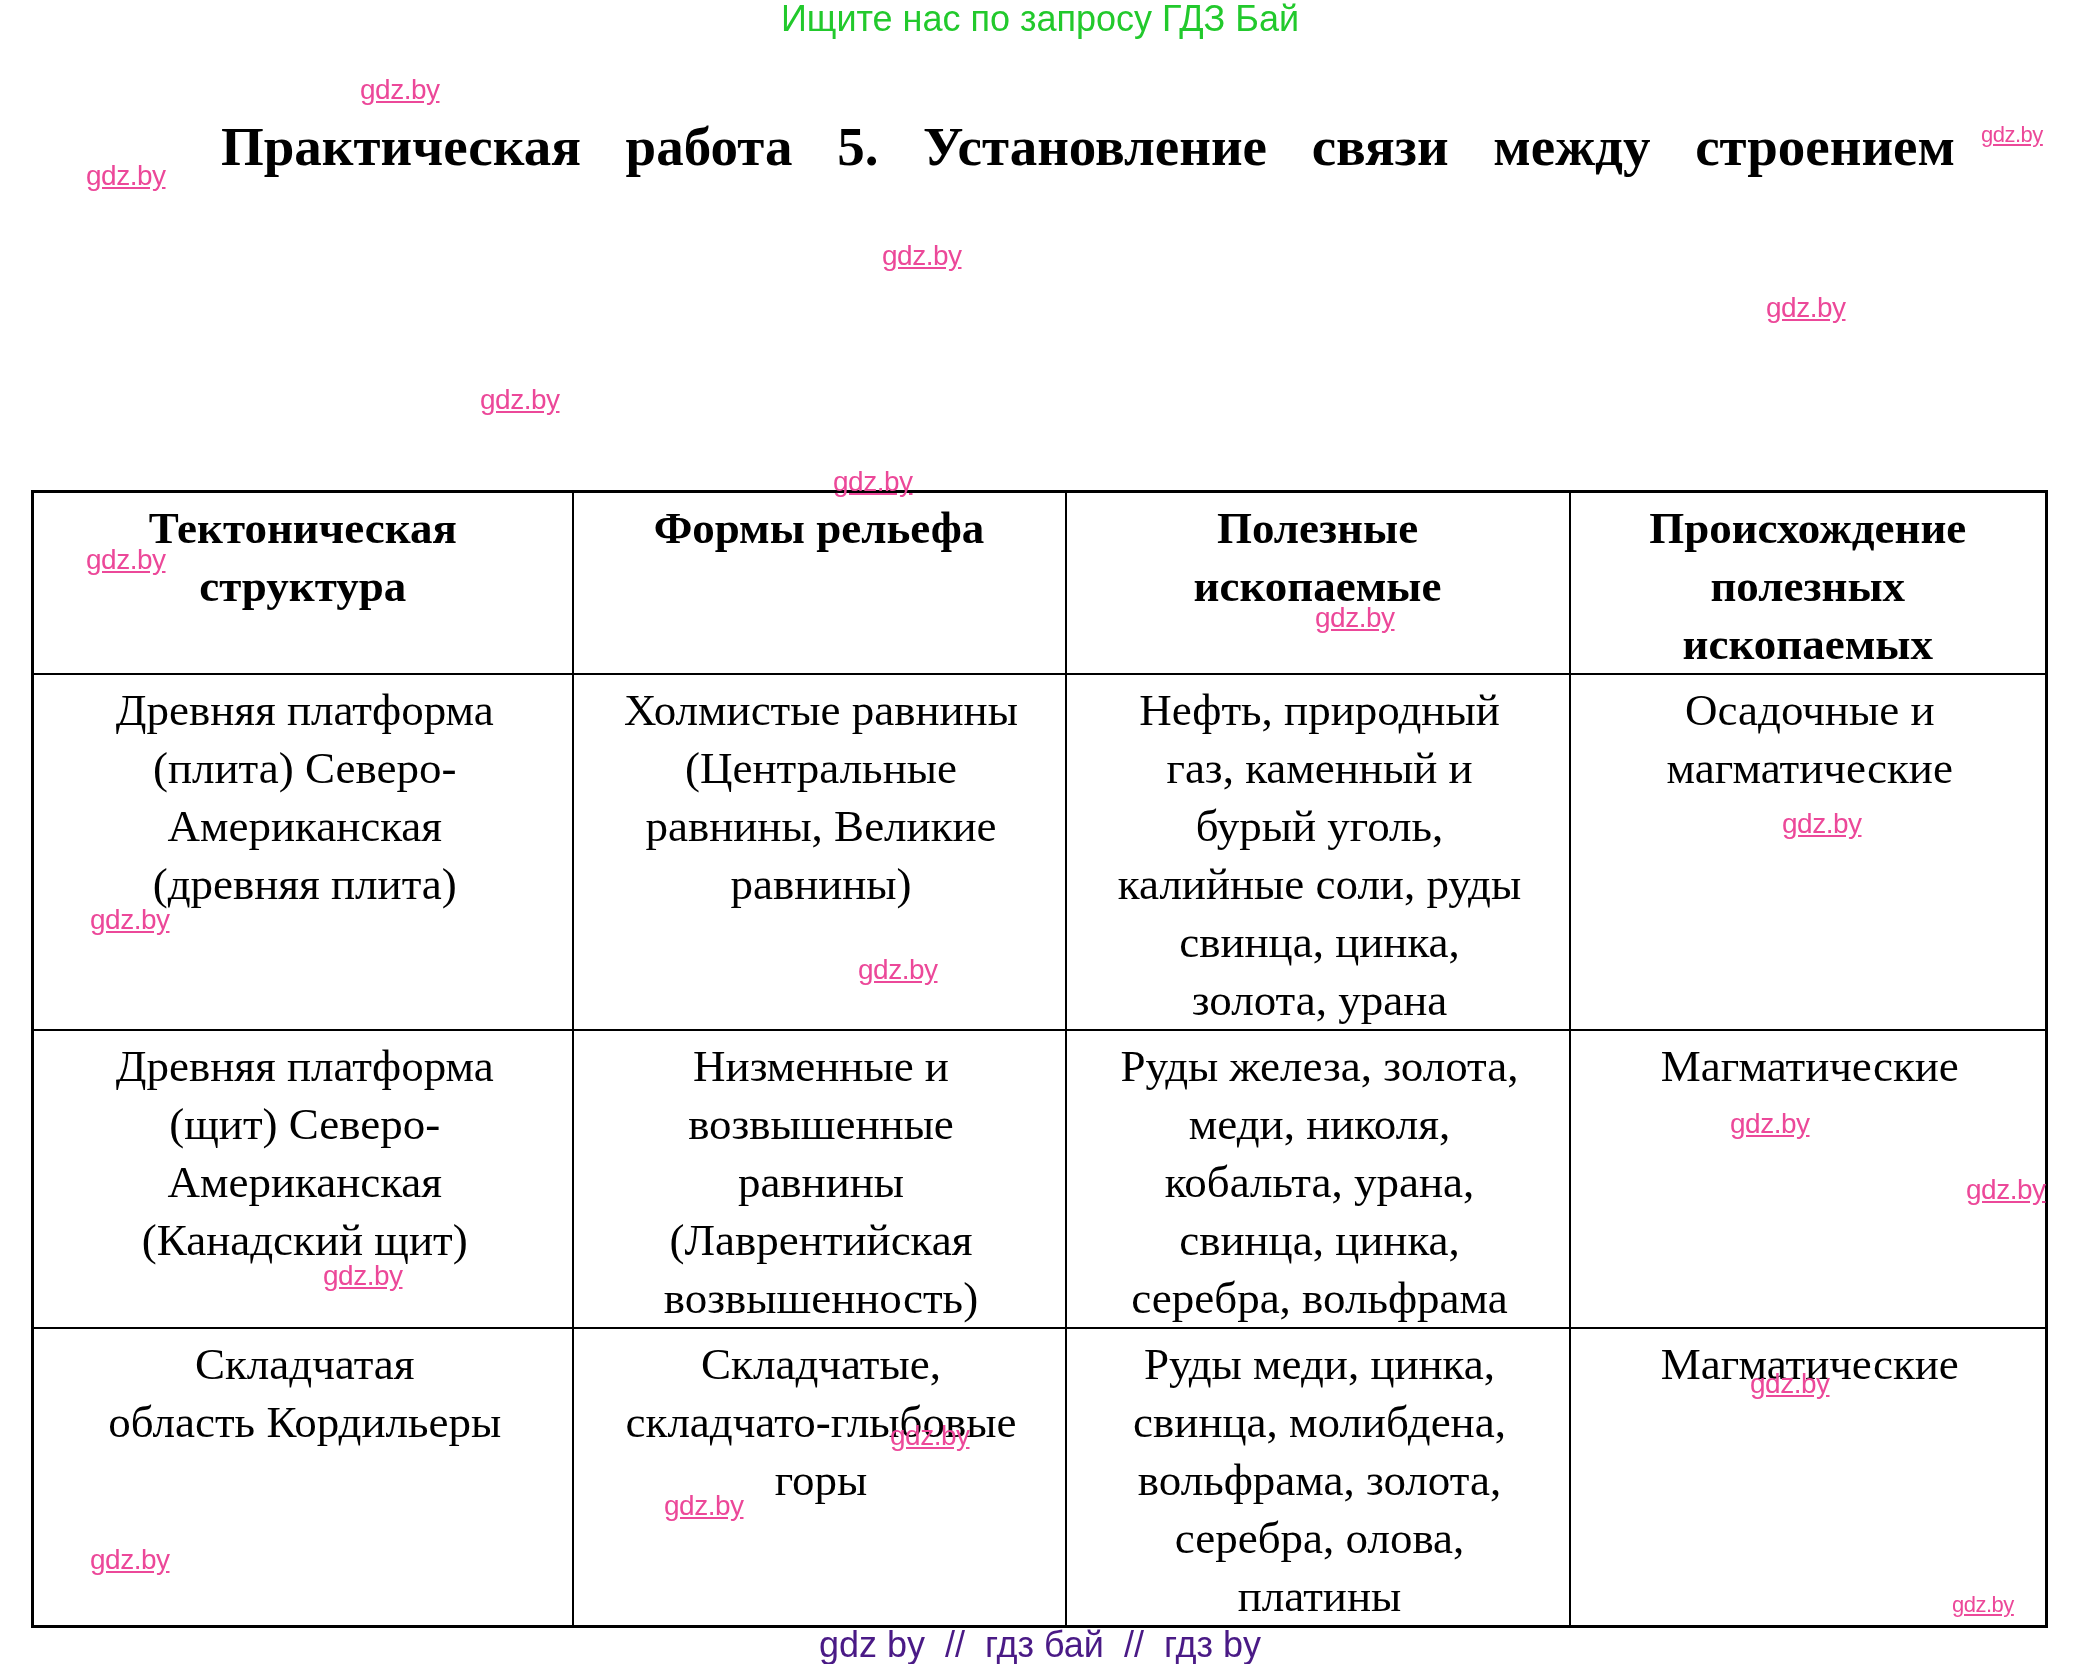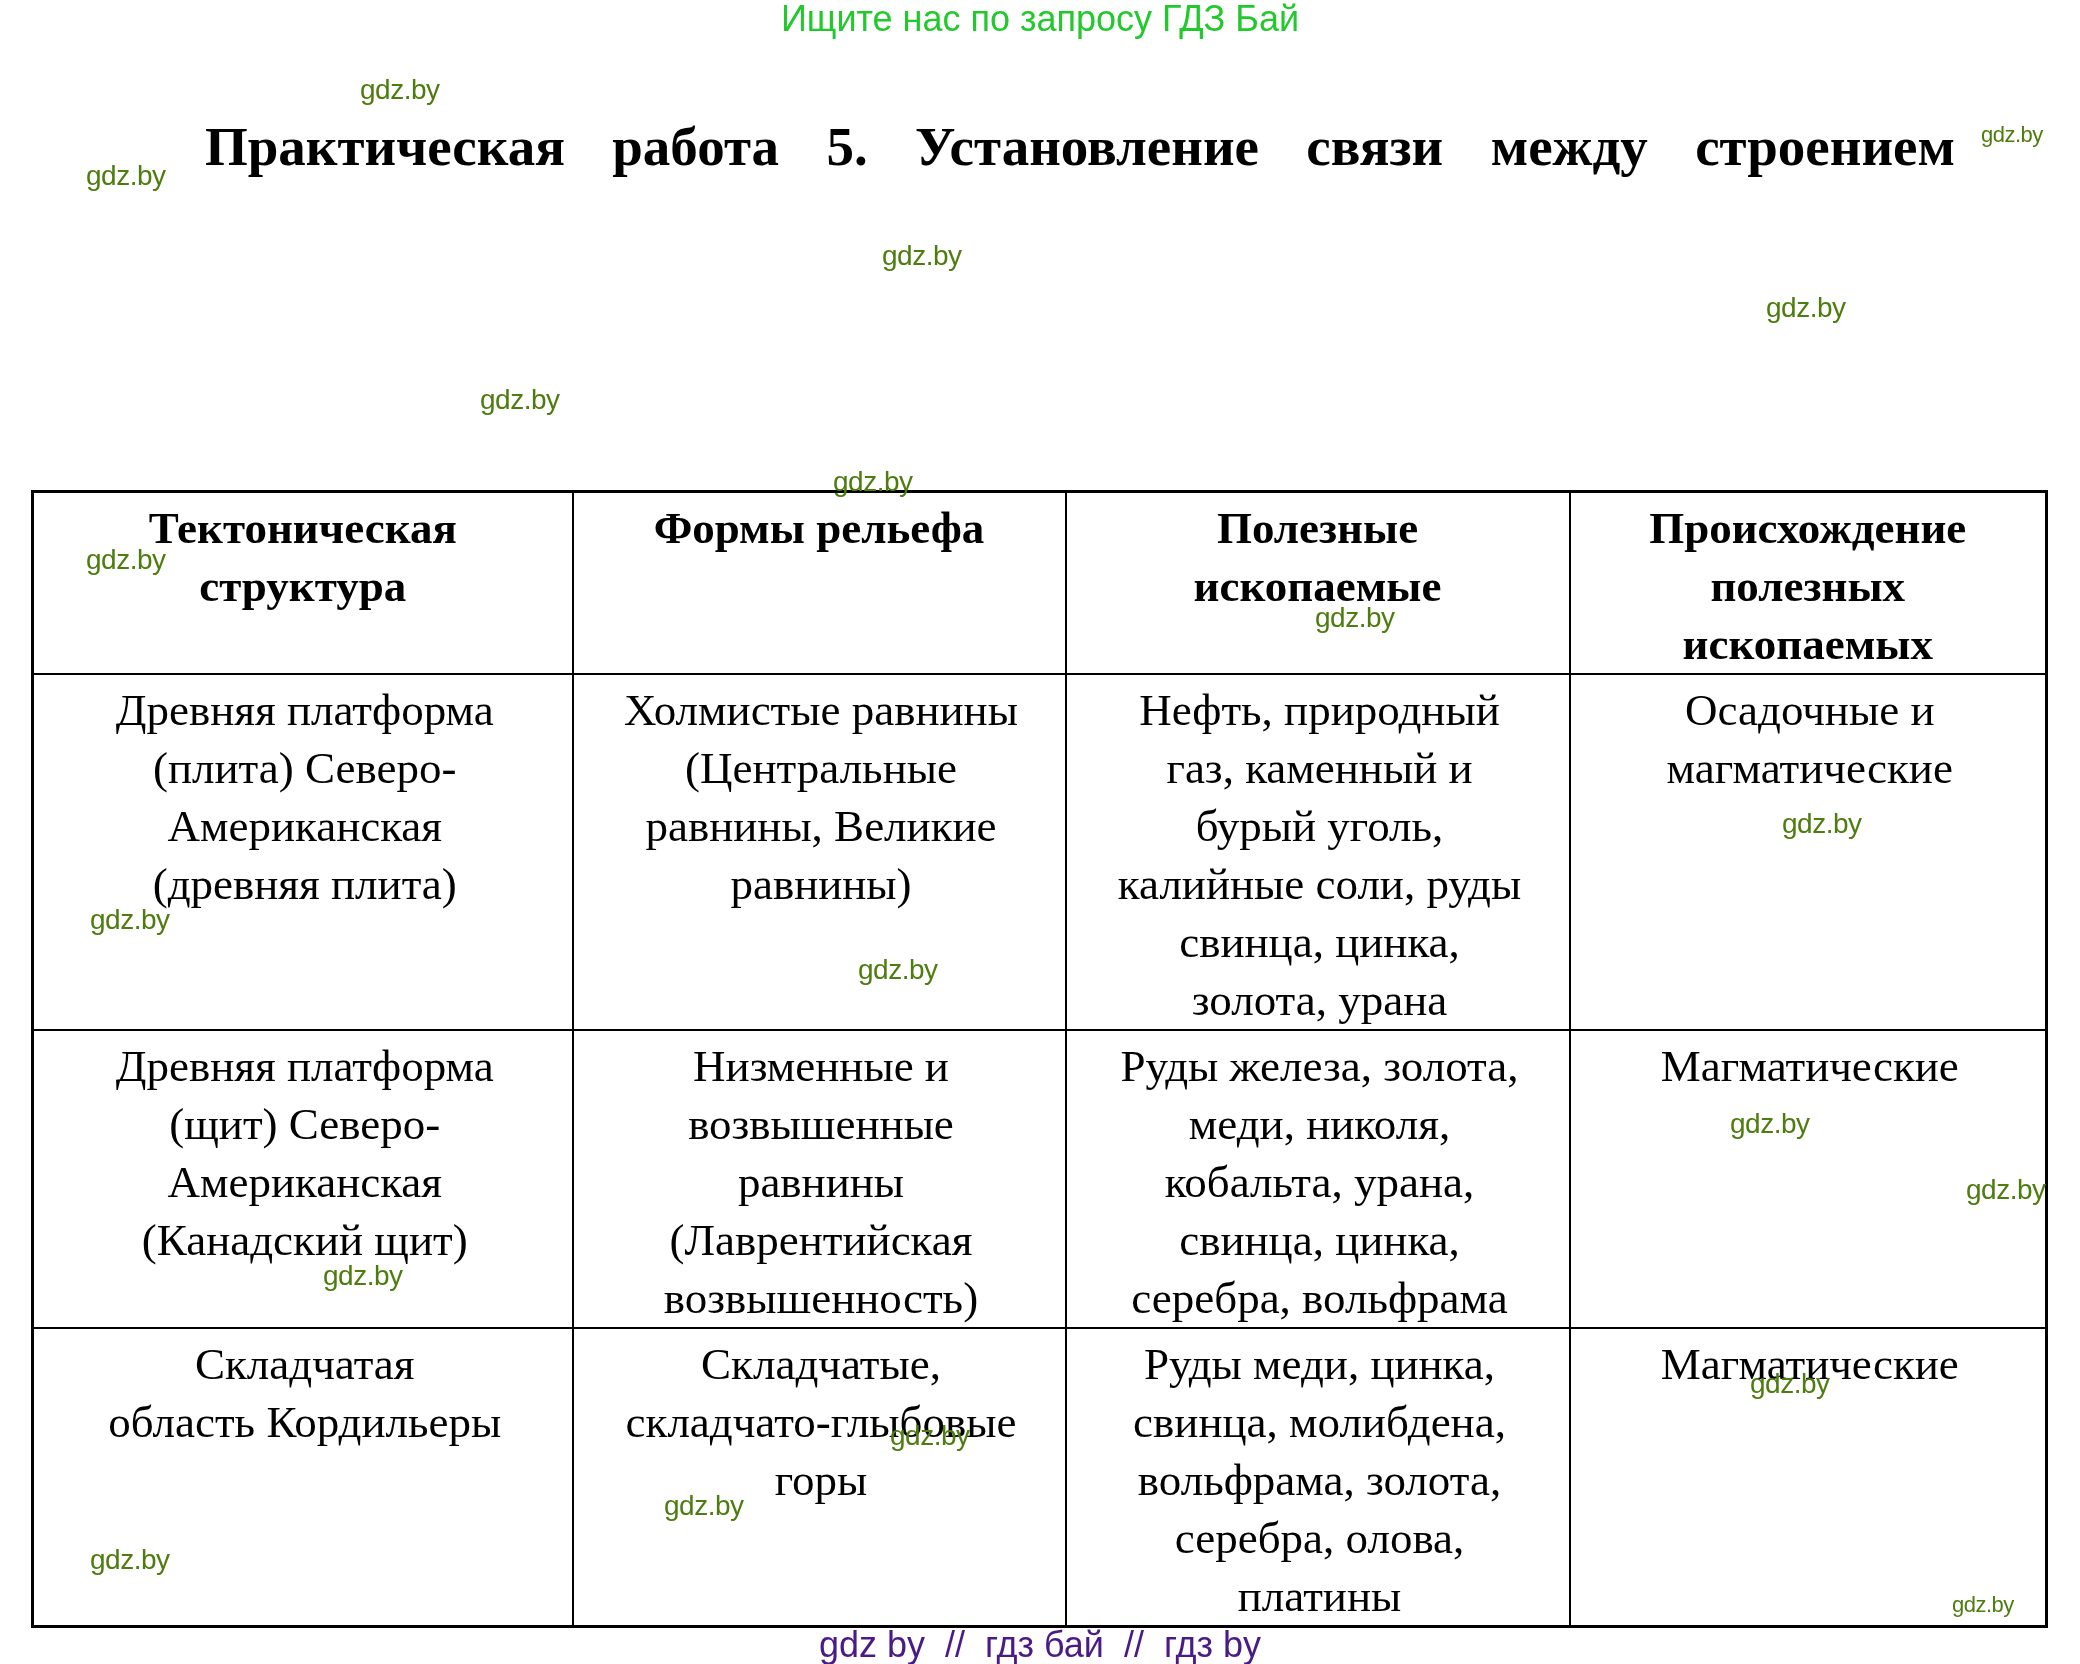--- a/index.html
+++ b/index.html
@@ -18,7 +18,7 @@
     .title .line.last { text-align-last: left; }
     .wm {
       position: absolute; font-family: "Liberation Sans", sans-serif; font-size: 28px;
-      color: #4d7c0f; letter-spacing: -0.5px;
+      color: #ec4899; letter-spacing: -0.5px; text-decoration: underline;
     }
     .wm.small { font-size: 22px; }
     table.main {

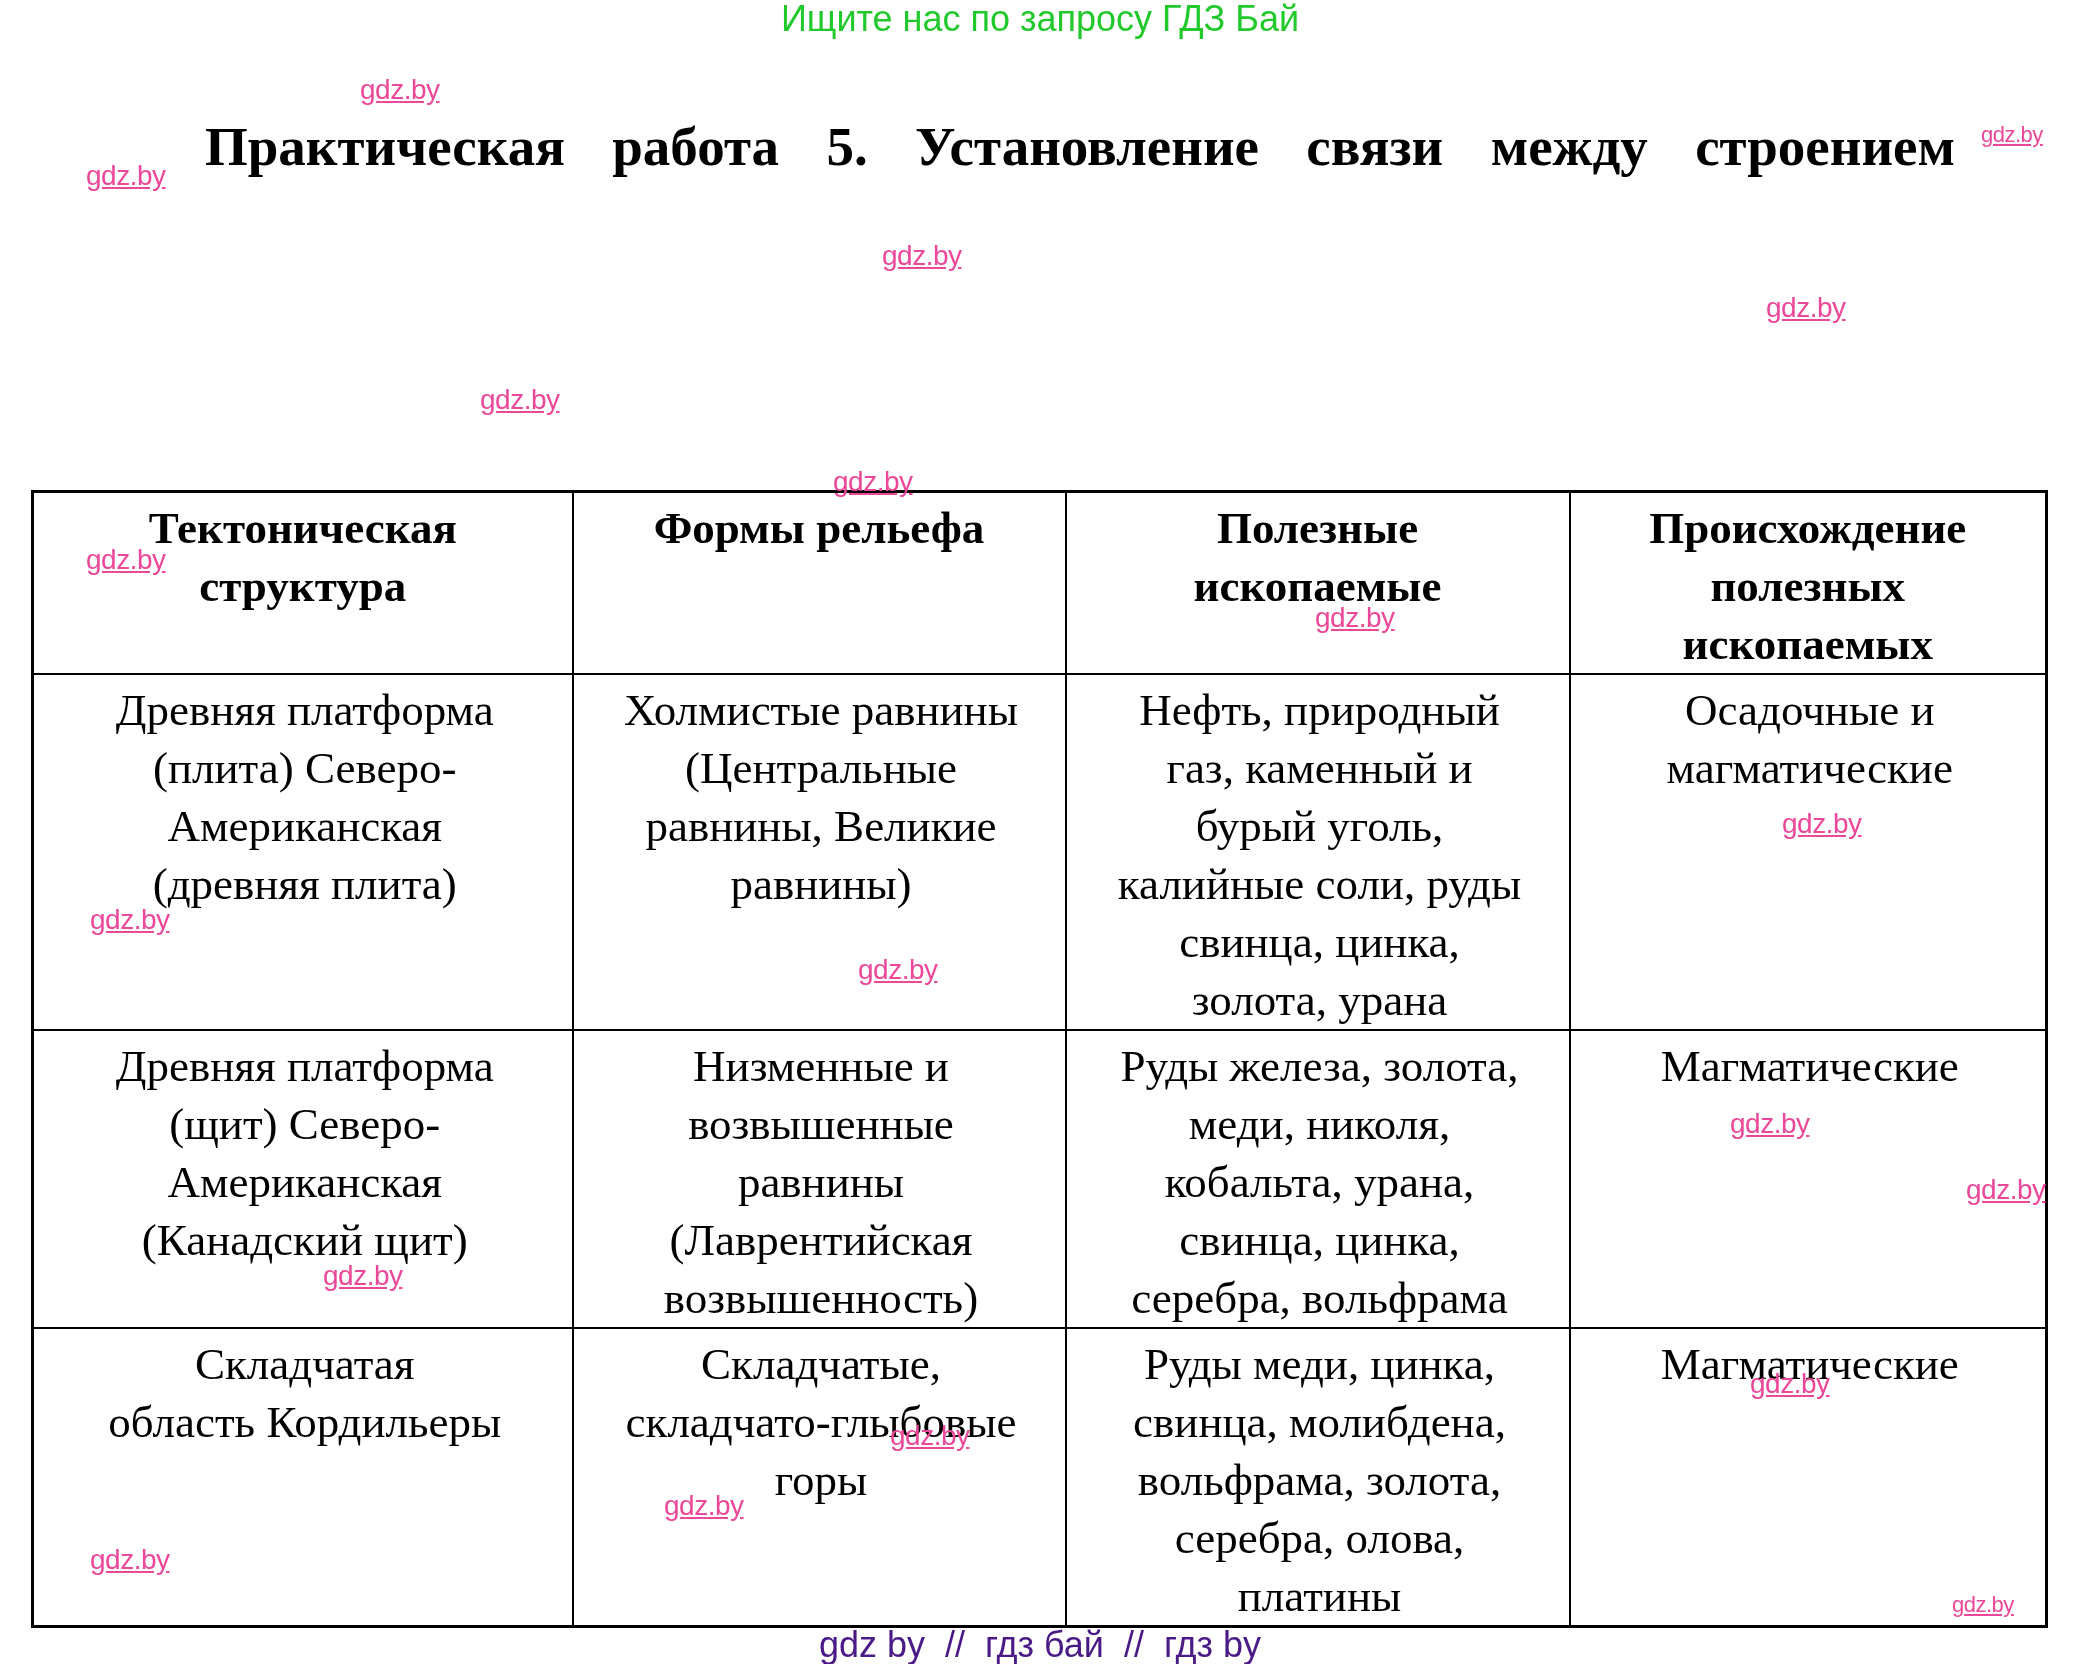--- a/index.html
+++ b/index.html
@@ -13,7 +13,7 @@
       font-family: "Liberation Serif", serif; font-weight: bold; font-size: 55px;
       line-height: 77px; color: #000; text-align: justify;
     }
-    .title .line { display: block; text-align-last: justify; white-space: nowrap; }
+    .title .line { display: block; text-align-last: justify; white-space: nowrap; margin-left: 16px; }
     .title .line.first { padding-left: 150px; }
     .title .line.last { text-align-last: left; }
     .wm {

